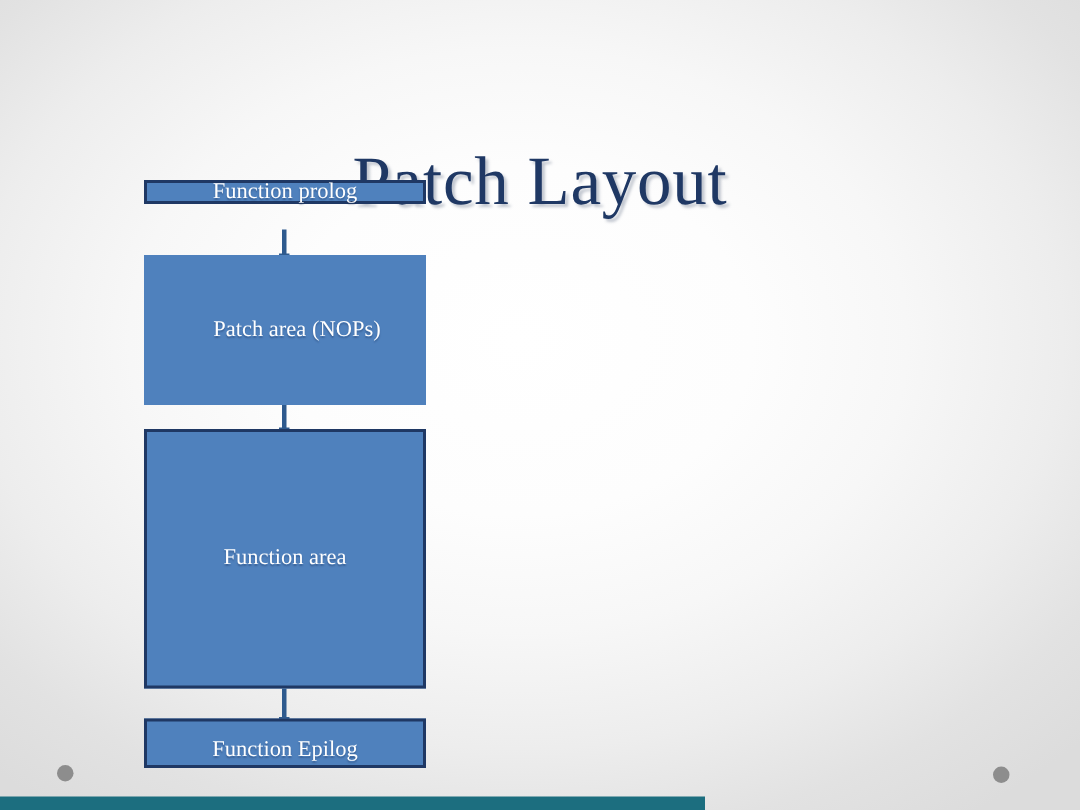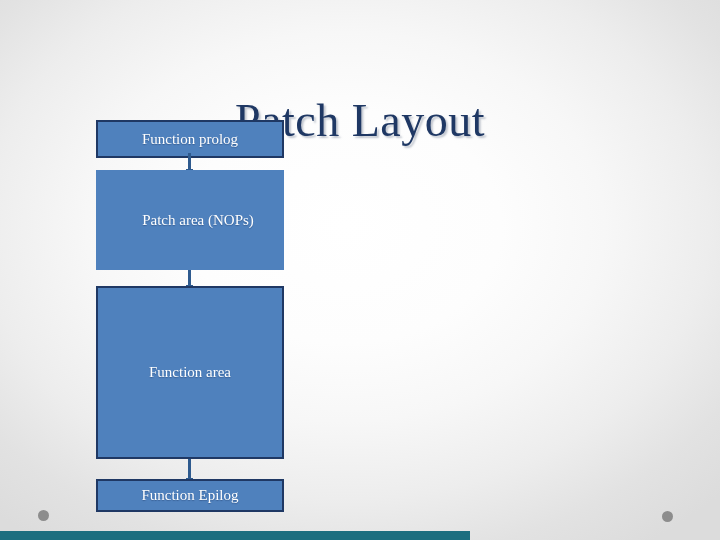--- a/index.html
+++ b/index.html
@@ -84,7 +84,7 @@
   }
 
   
-  #box-prolog    { top: 0px;   height: 38px; }
+  #box-prolog    { top: 0px;   height: 16px; }
   #box-patcharea { top: 50px;  height: 100px; }
   #box-body      { top: 166px; height: 173px; }
   #box-epilog    { top: 359px; height: 33px; }

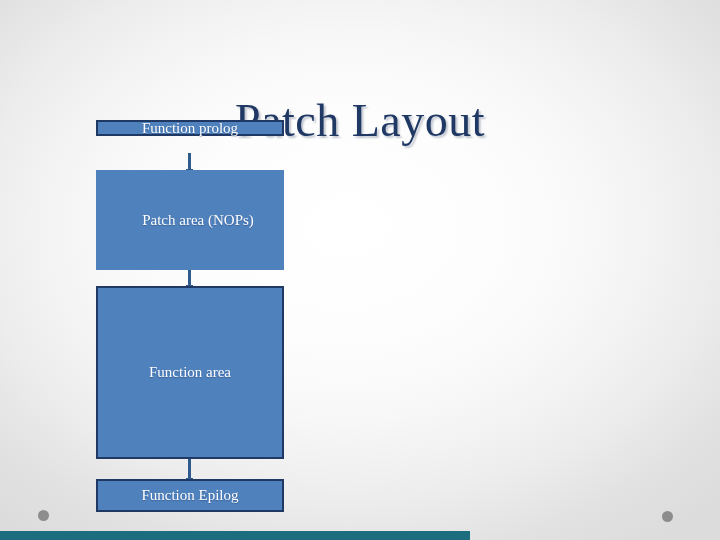--- a/index.html
+++ b/index.html
@@ -87,7 +87,7 @@
   #box-prolog    { top: 0px;   height: 16px; }
   #box-patcharea { top: 50px;  height: 100px; }
   #box-body      { top: 166px; height: 173px; }
-  #box-epilog    { top: 359px; height: 33px; }
+  #box-epilog    { top: 359px; height: 33px; align-items: flex-end; }
 
   
   .connector {

